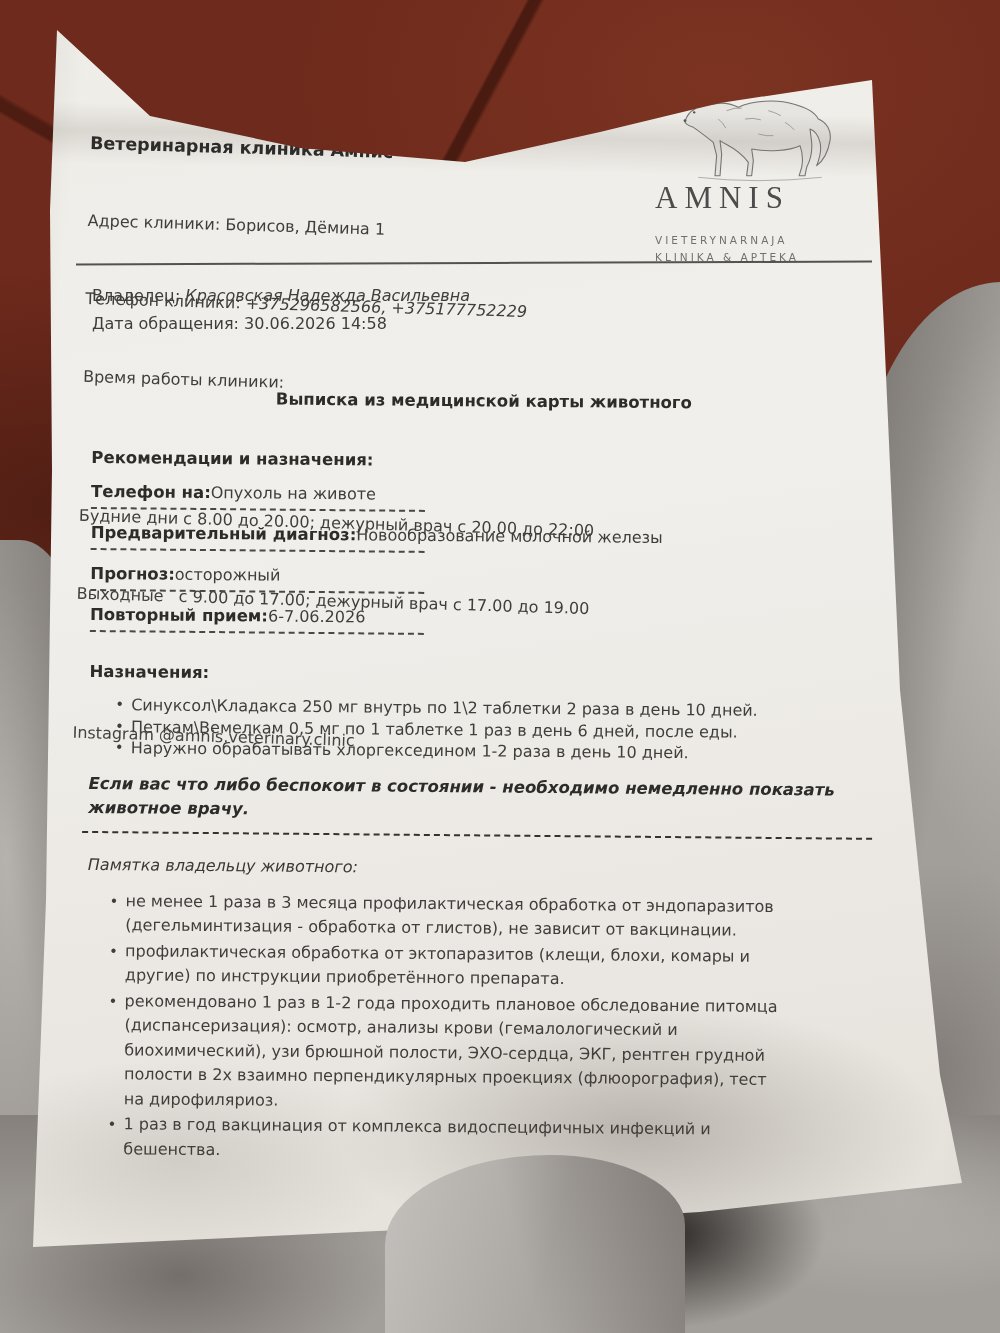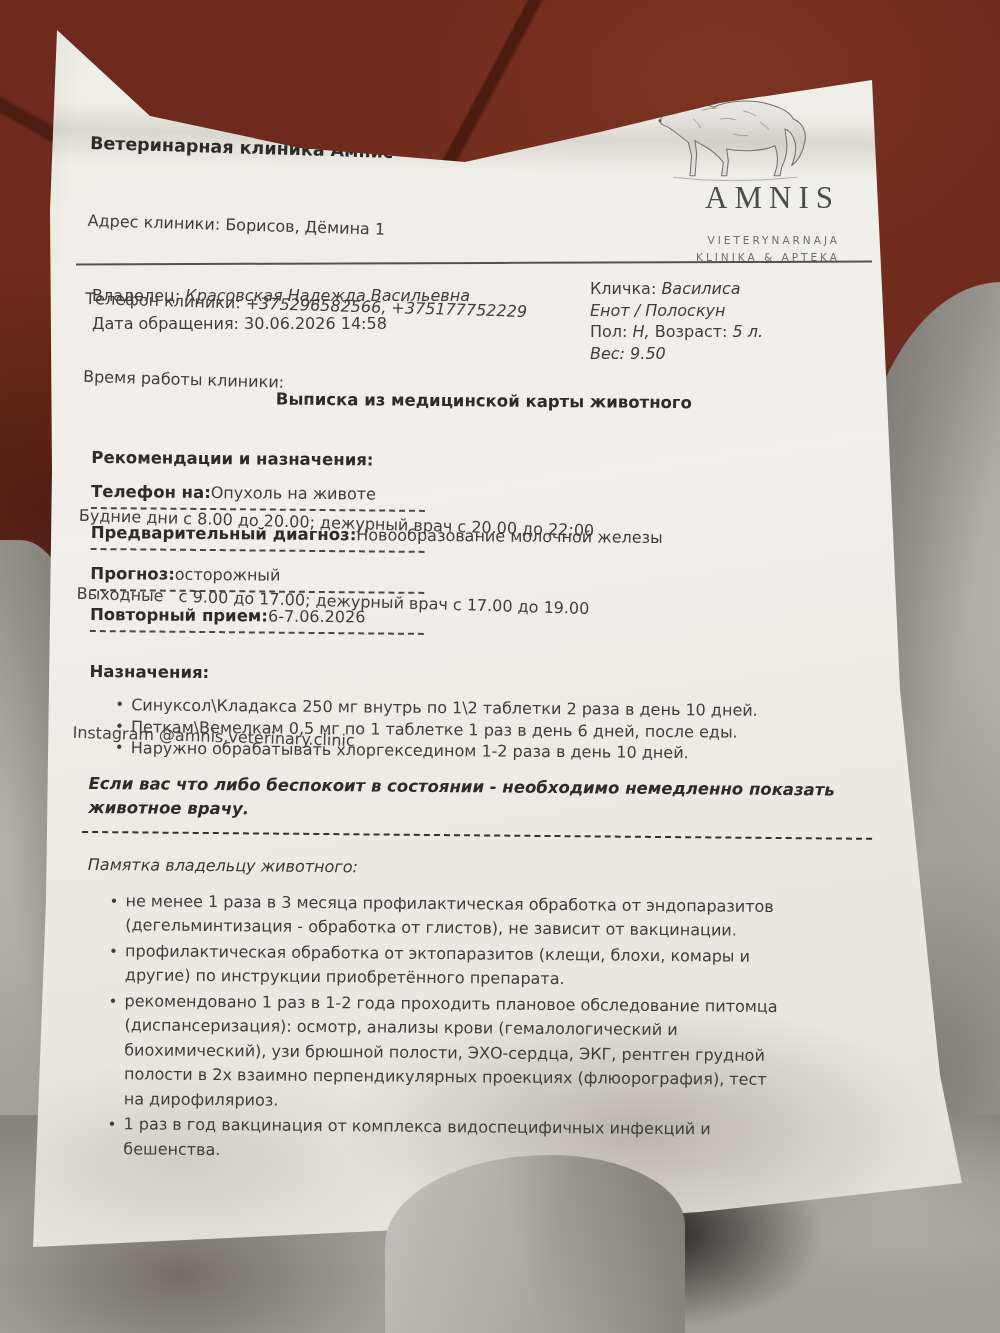--- a/index.html
+++ b/index.html
@@ -80,7 +80,7 @@
   .hours-block{margin-top:9px;}
   .insta-line{margin-top:9px;color:#45433f;}
   .logo{
-    position:absolute;left:630px;top:84px;width:210px;text-align:right;color:#555;
+    position:absolute;left:655px;top:84px;width:210px;text-align:left;color:#555;
   }
   .logo svg{display:block;margin:0 auto;}
   .logo-brand{

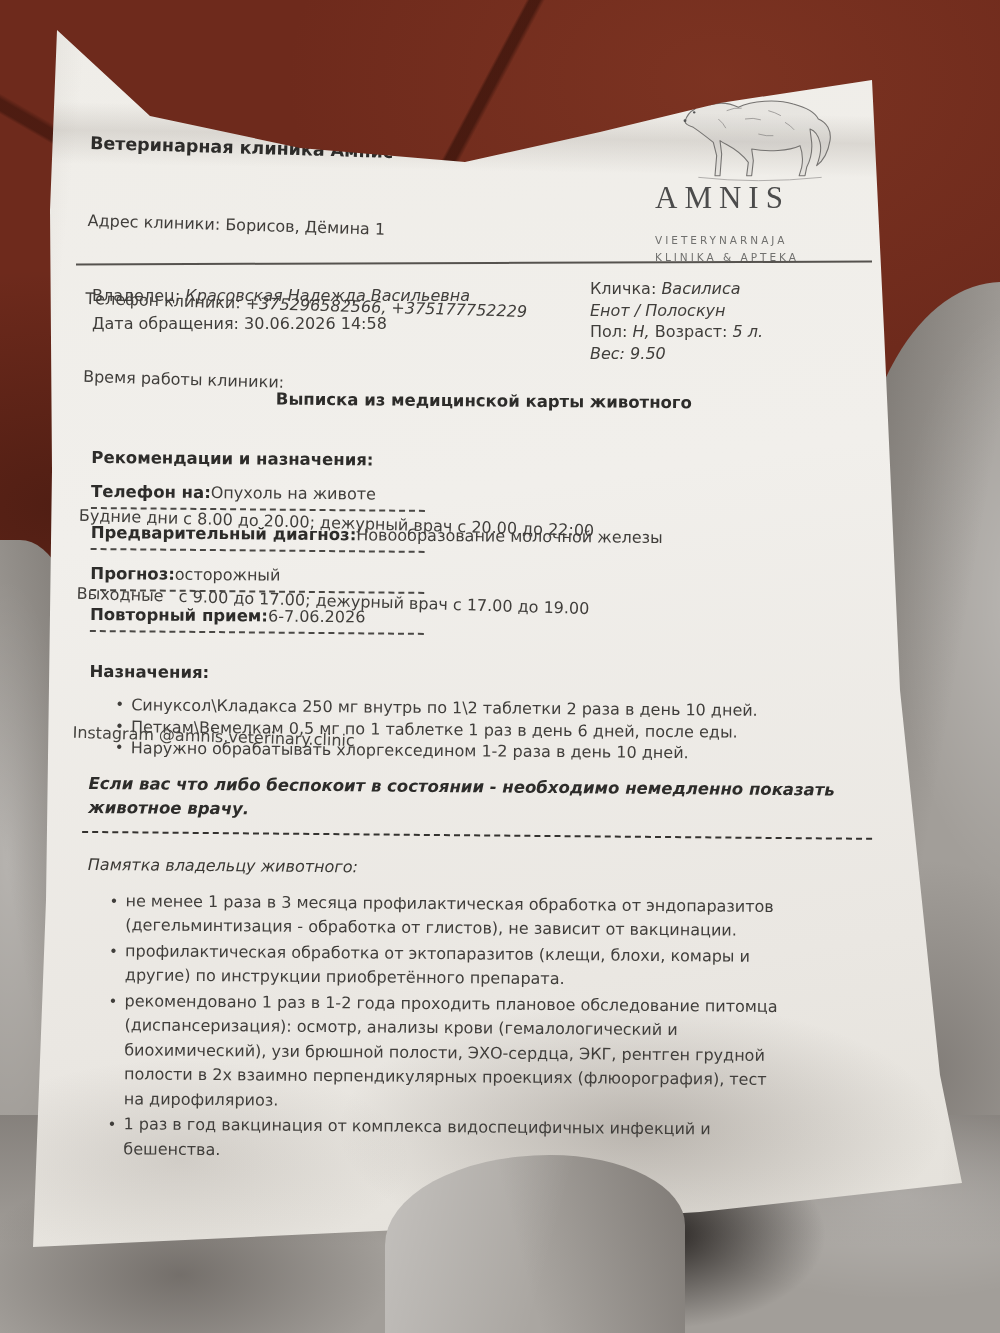--- a/index.html
+++ b/index.html
@@ -166,12 +166,6 @@
       <div class="row"><span>Дата обращения:</span> <span>30.06.2026 14:58</span></div>
     </div>
 
-    <div class="pet-col">
-      <div><span>Кличка:</span> <span class="italic">Василиса</span></div>
-      <div class="italic">Енот / Полоскун</div>
-      <div><span>Пол:</span> <span class="italic">Н,</span> <span>Возраст:</span> <span class="italic">5 л.</span></div>
-      <div class="italic"><span>Вес:</span> <span>9.50</span></div>
-    </div>
 
     <div class="main">
       <div class="report-title">Выписка из медицинской карты животного</div>

